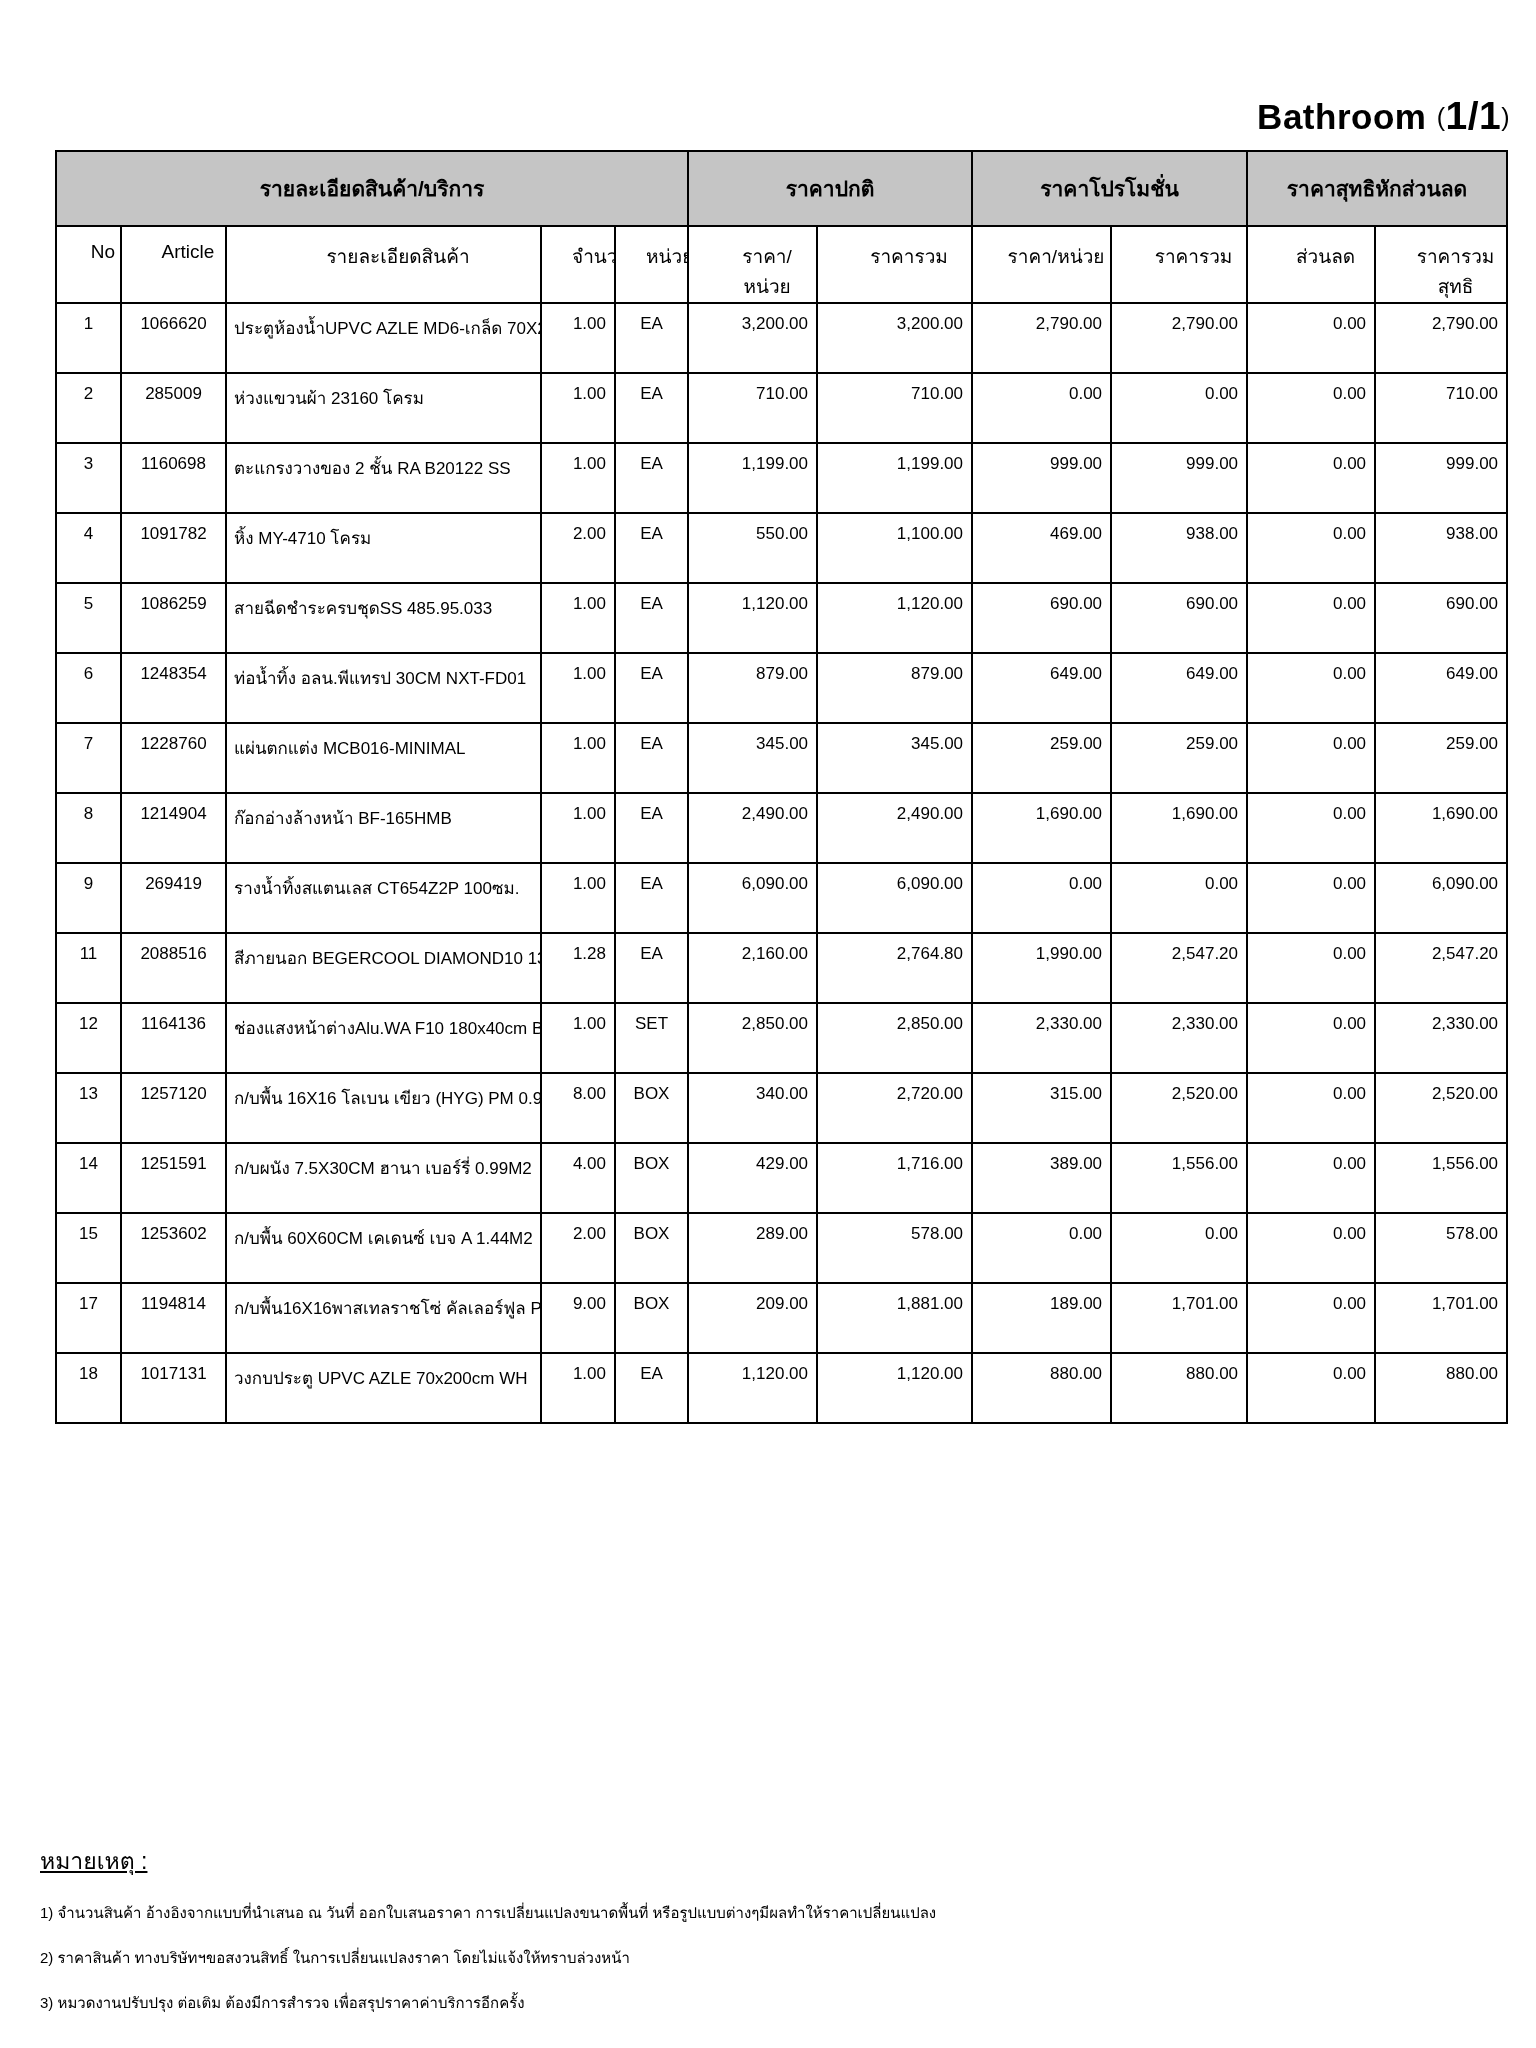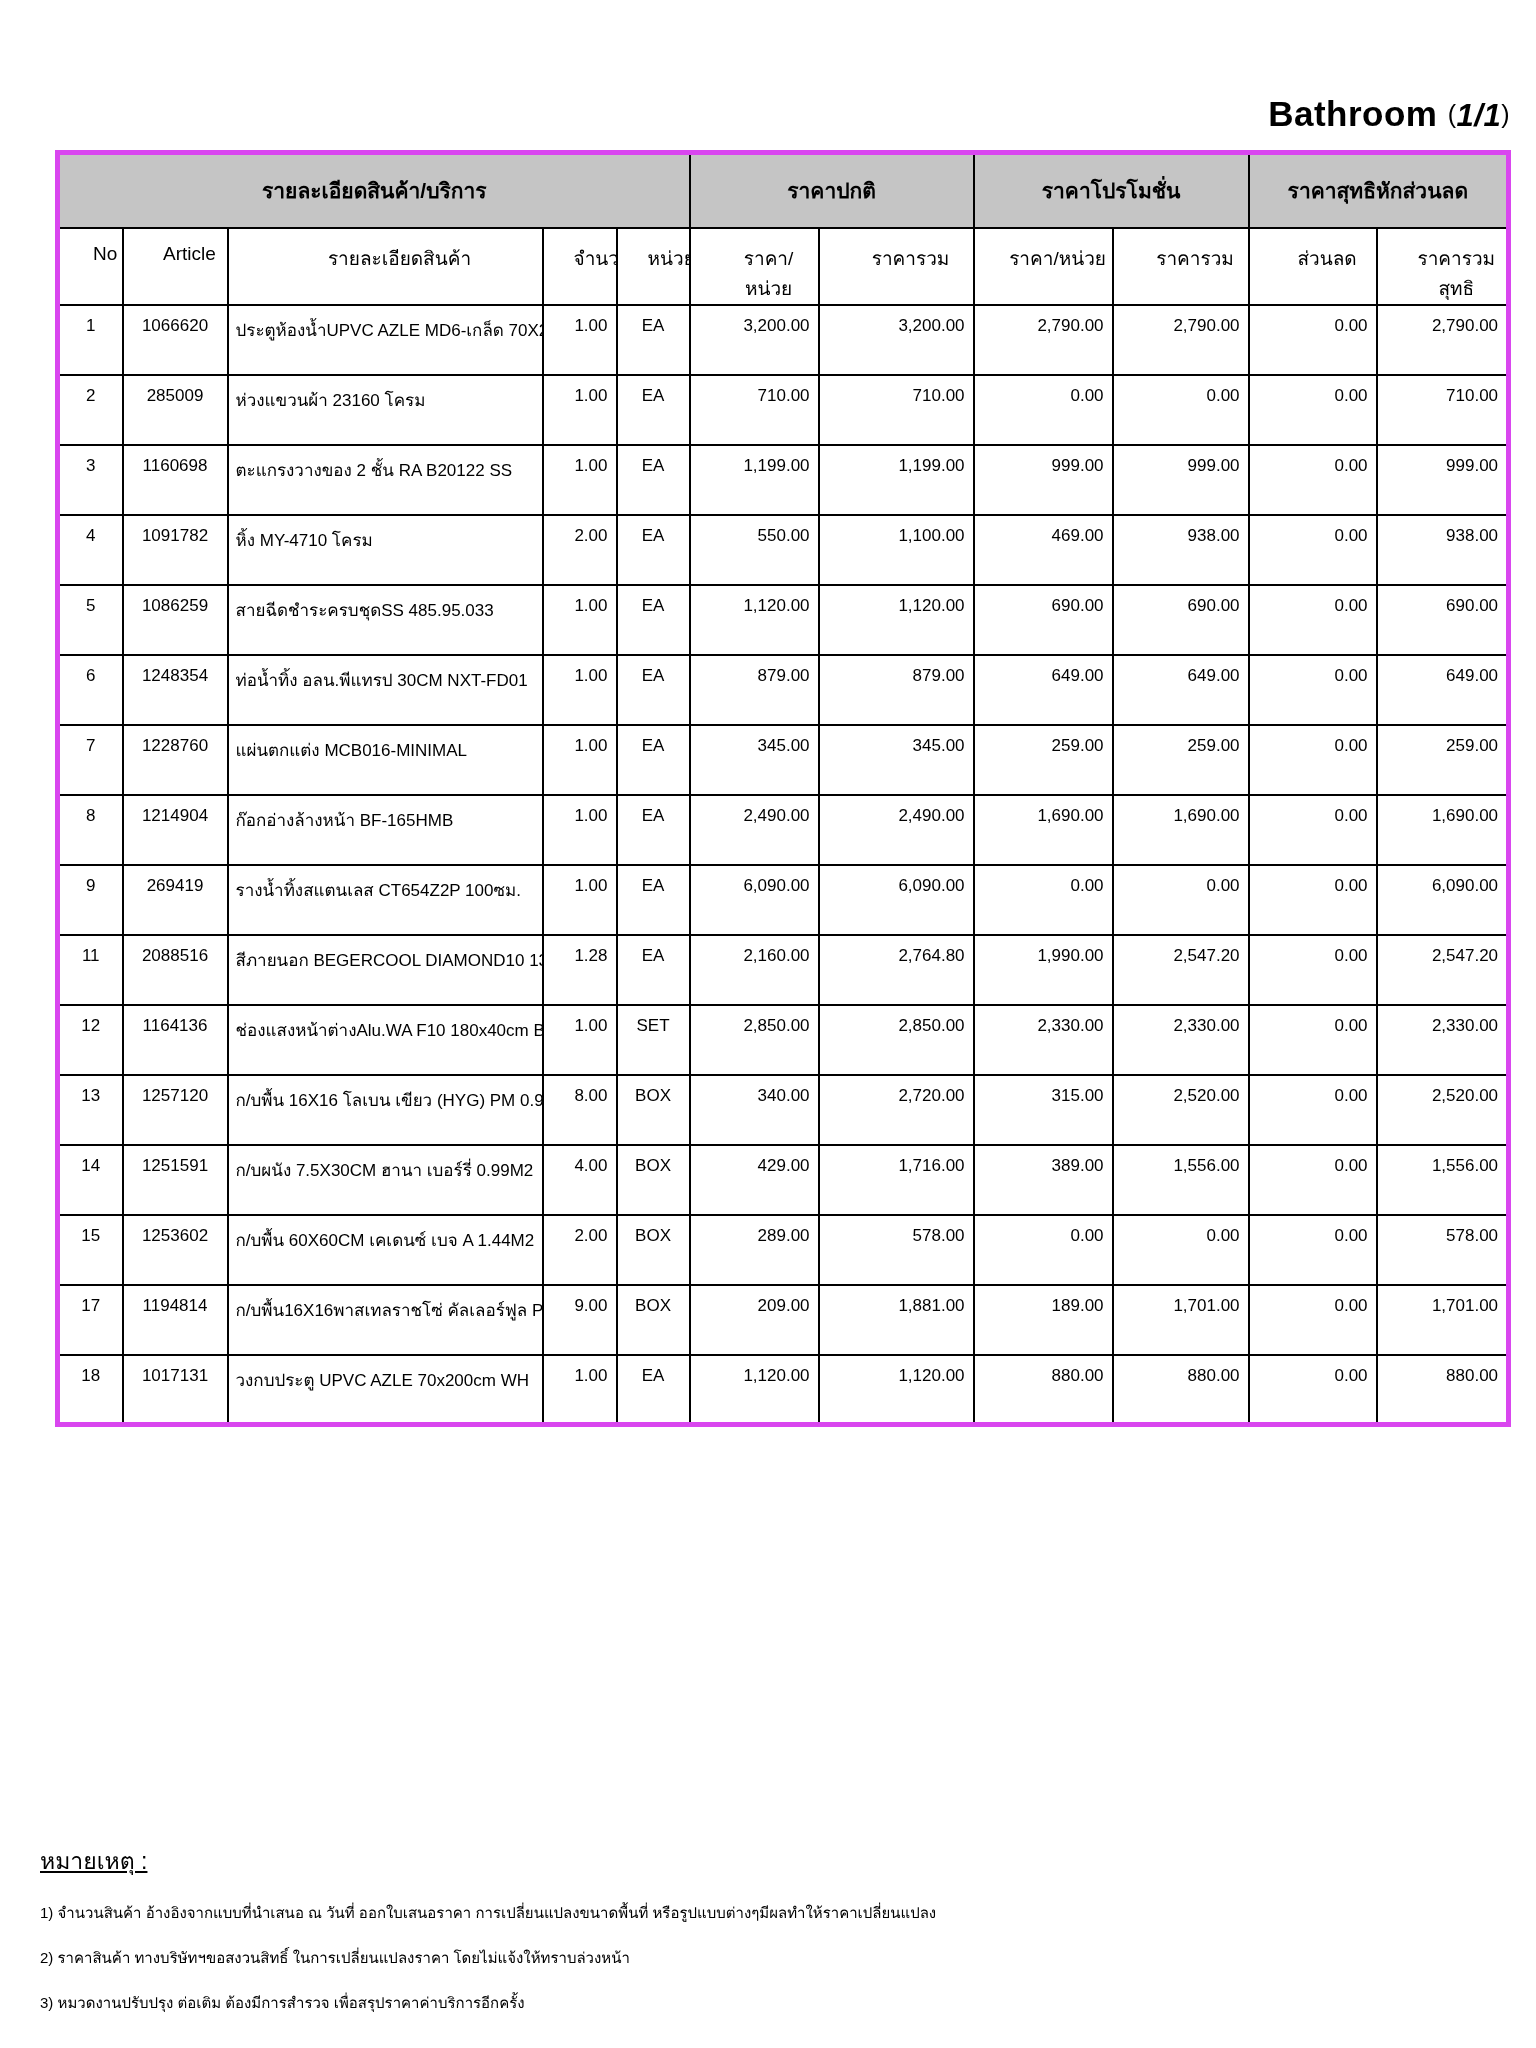--- a/index.html
+++ b/index.html
@@ -16,7 +16,7 @@
     white-space:nowrap;
   }
   .title .paren{font-size:25px;font-weight:400;vertical-align:3px;}
-  .title .page-no{font-size:31px;font-weight:700;font-style:italic;}
+  .title .page-no{font-size:39px;font-weight:700;}
 
   table.quote-table{
     position:absolute;left:55px;top:150px;

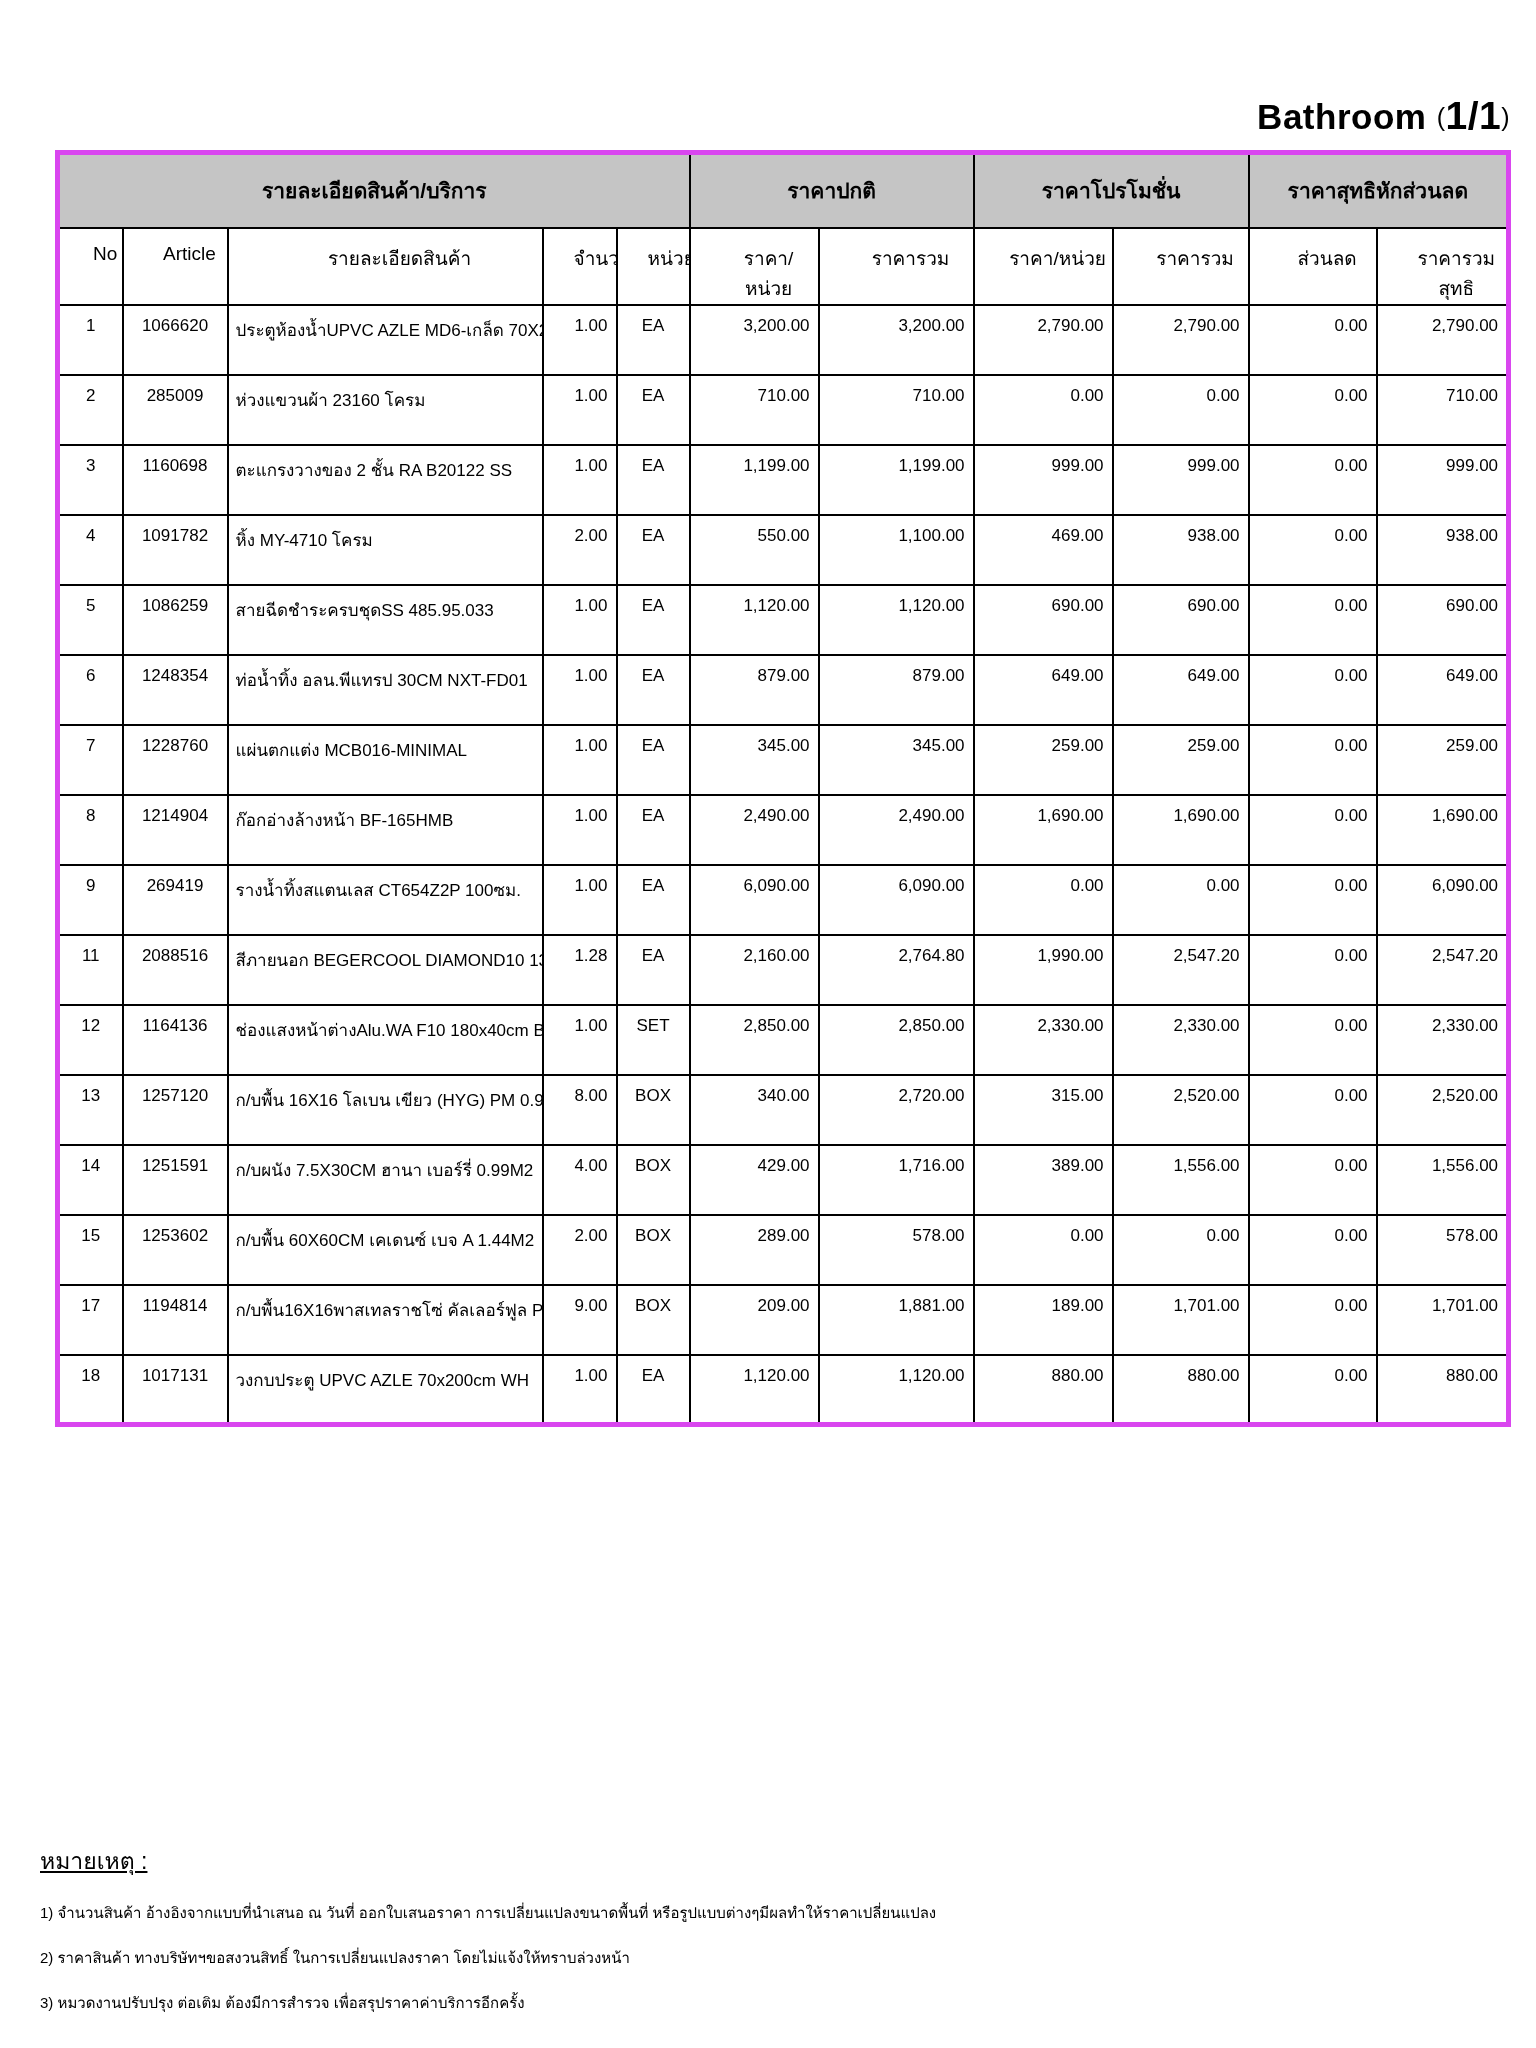--- a/index.html
+++ b/index.html
@@ -22,7 +22,7 @@
     position:absolute;left:55px;top:150px;
     width:1451px;
     border-collapse:collapse;table-layout:fixed;
-    border:5px solid #d946ef;
+    border:1px solid #d946ef;
   }
   .quote-table th,.quote-table td{
     border:2px solid #000;

